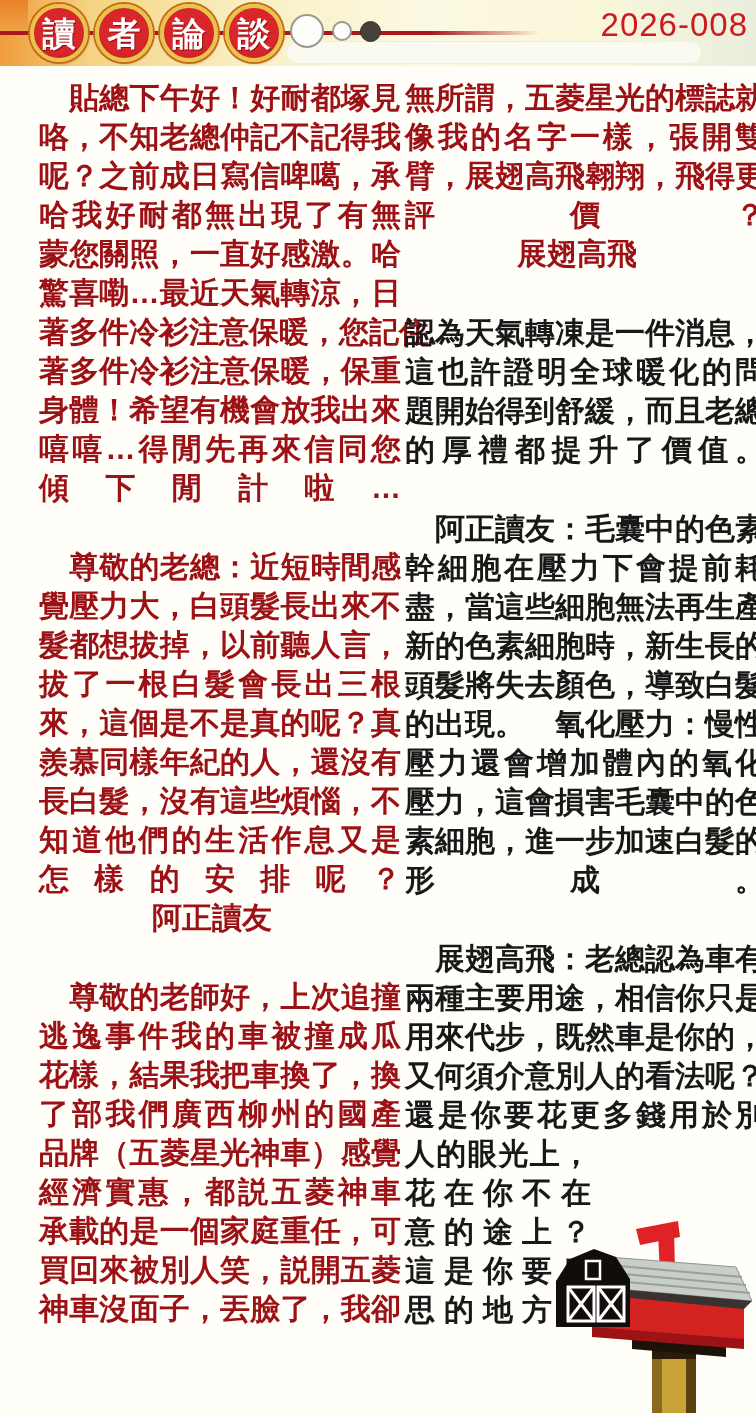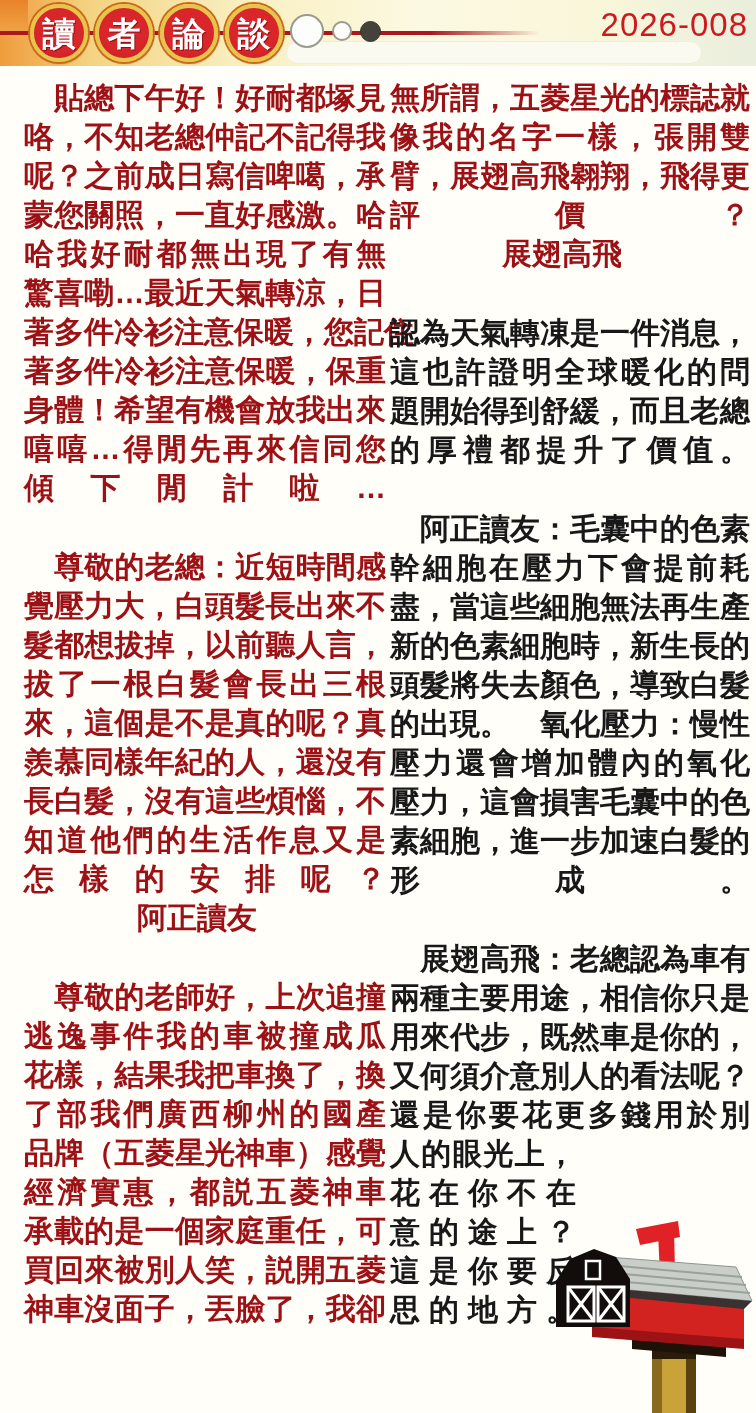--- a/index.html
+++ b/index.html
@@ -38,7 +38,7 @@
   }
   
   .page-body{
-    position:absolute;top:78px;left:0;width:668px;display:flex;padding-left:10px;
+    position:absolute;top:78px;left:15px;width:668px;display:flex;padding-left:10px;
   }
   .col{width:362px;}
   .col-left{margin-left:14px;}

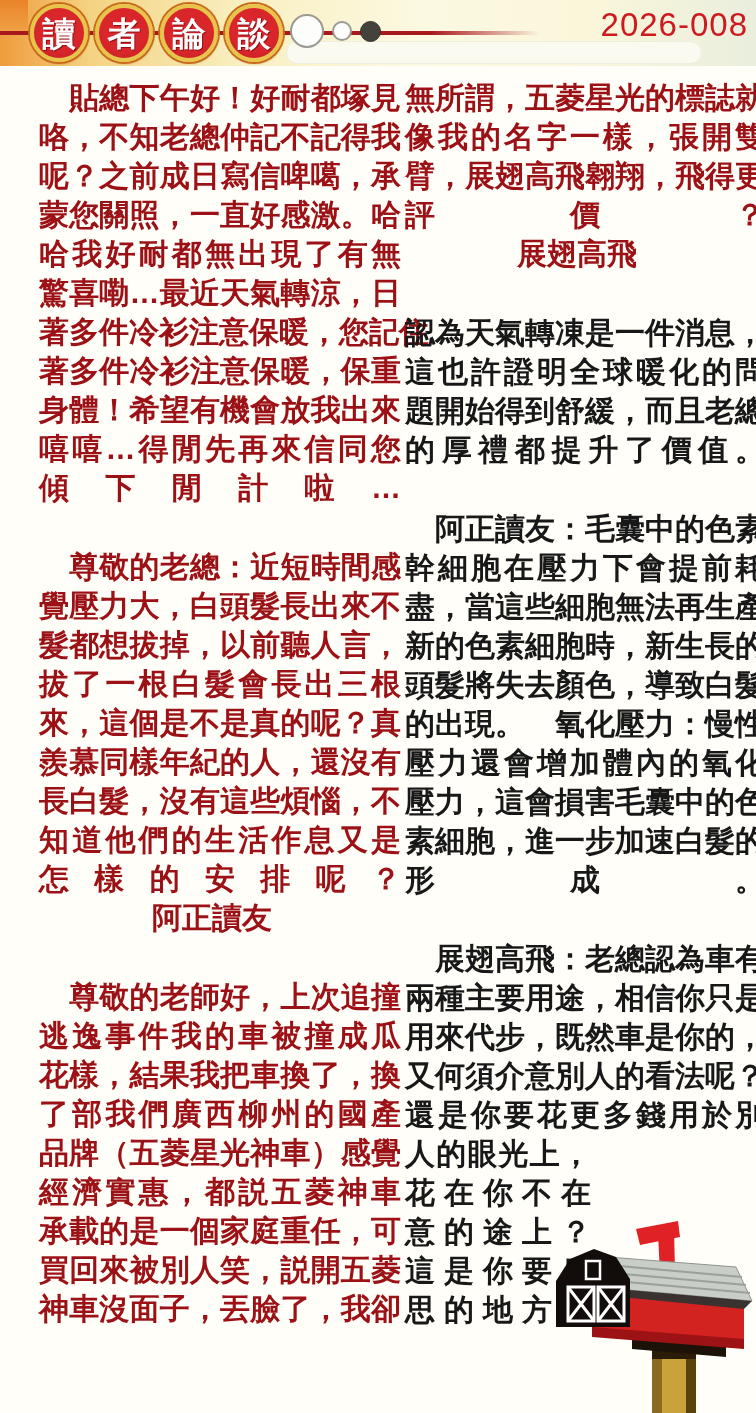--- a/index.html
+++ b/index.html
@@ -87,8 +87,8 @@
         <div class="tline">　貼總下午好！好耐都塚見</div>
         <div class="tline">咯，不知老總仲記不記得我</div>
         <div class="tline">呢？之前成日寫信啤噶，承</div>
+        <div class="tline">哈我好耐都無出現了有無</div>
         <div class="tline">蒙您關照，一直好感激。哈</div>
-        <div class="tline">哈我好耐都無出現了有無</div>
         <div class="tline">驚喜嘞…最近天氣轉涼，日</div>
         <div class="tline">著多件冷衫注意保暖，您記住</div>
         <div class="tline">著多件冷衫注意保暖，保重</div>

